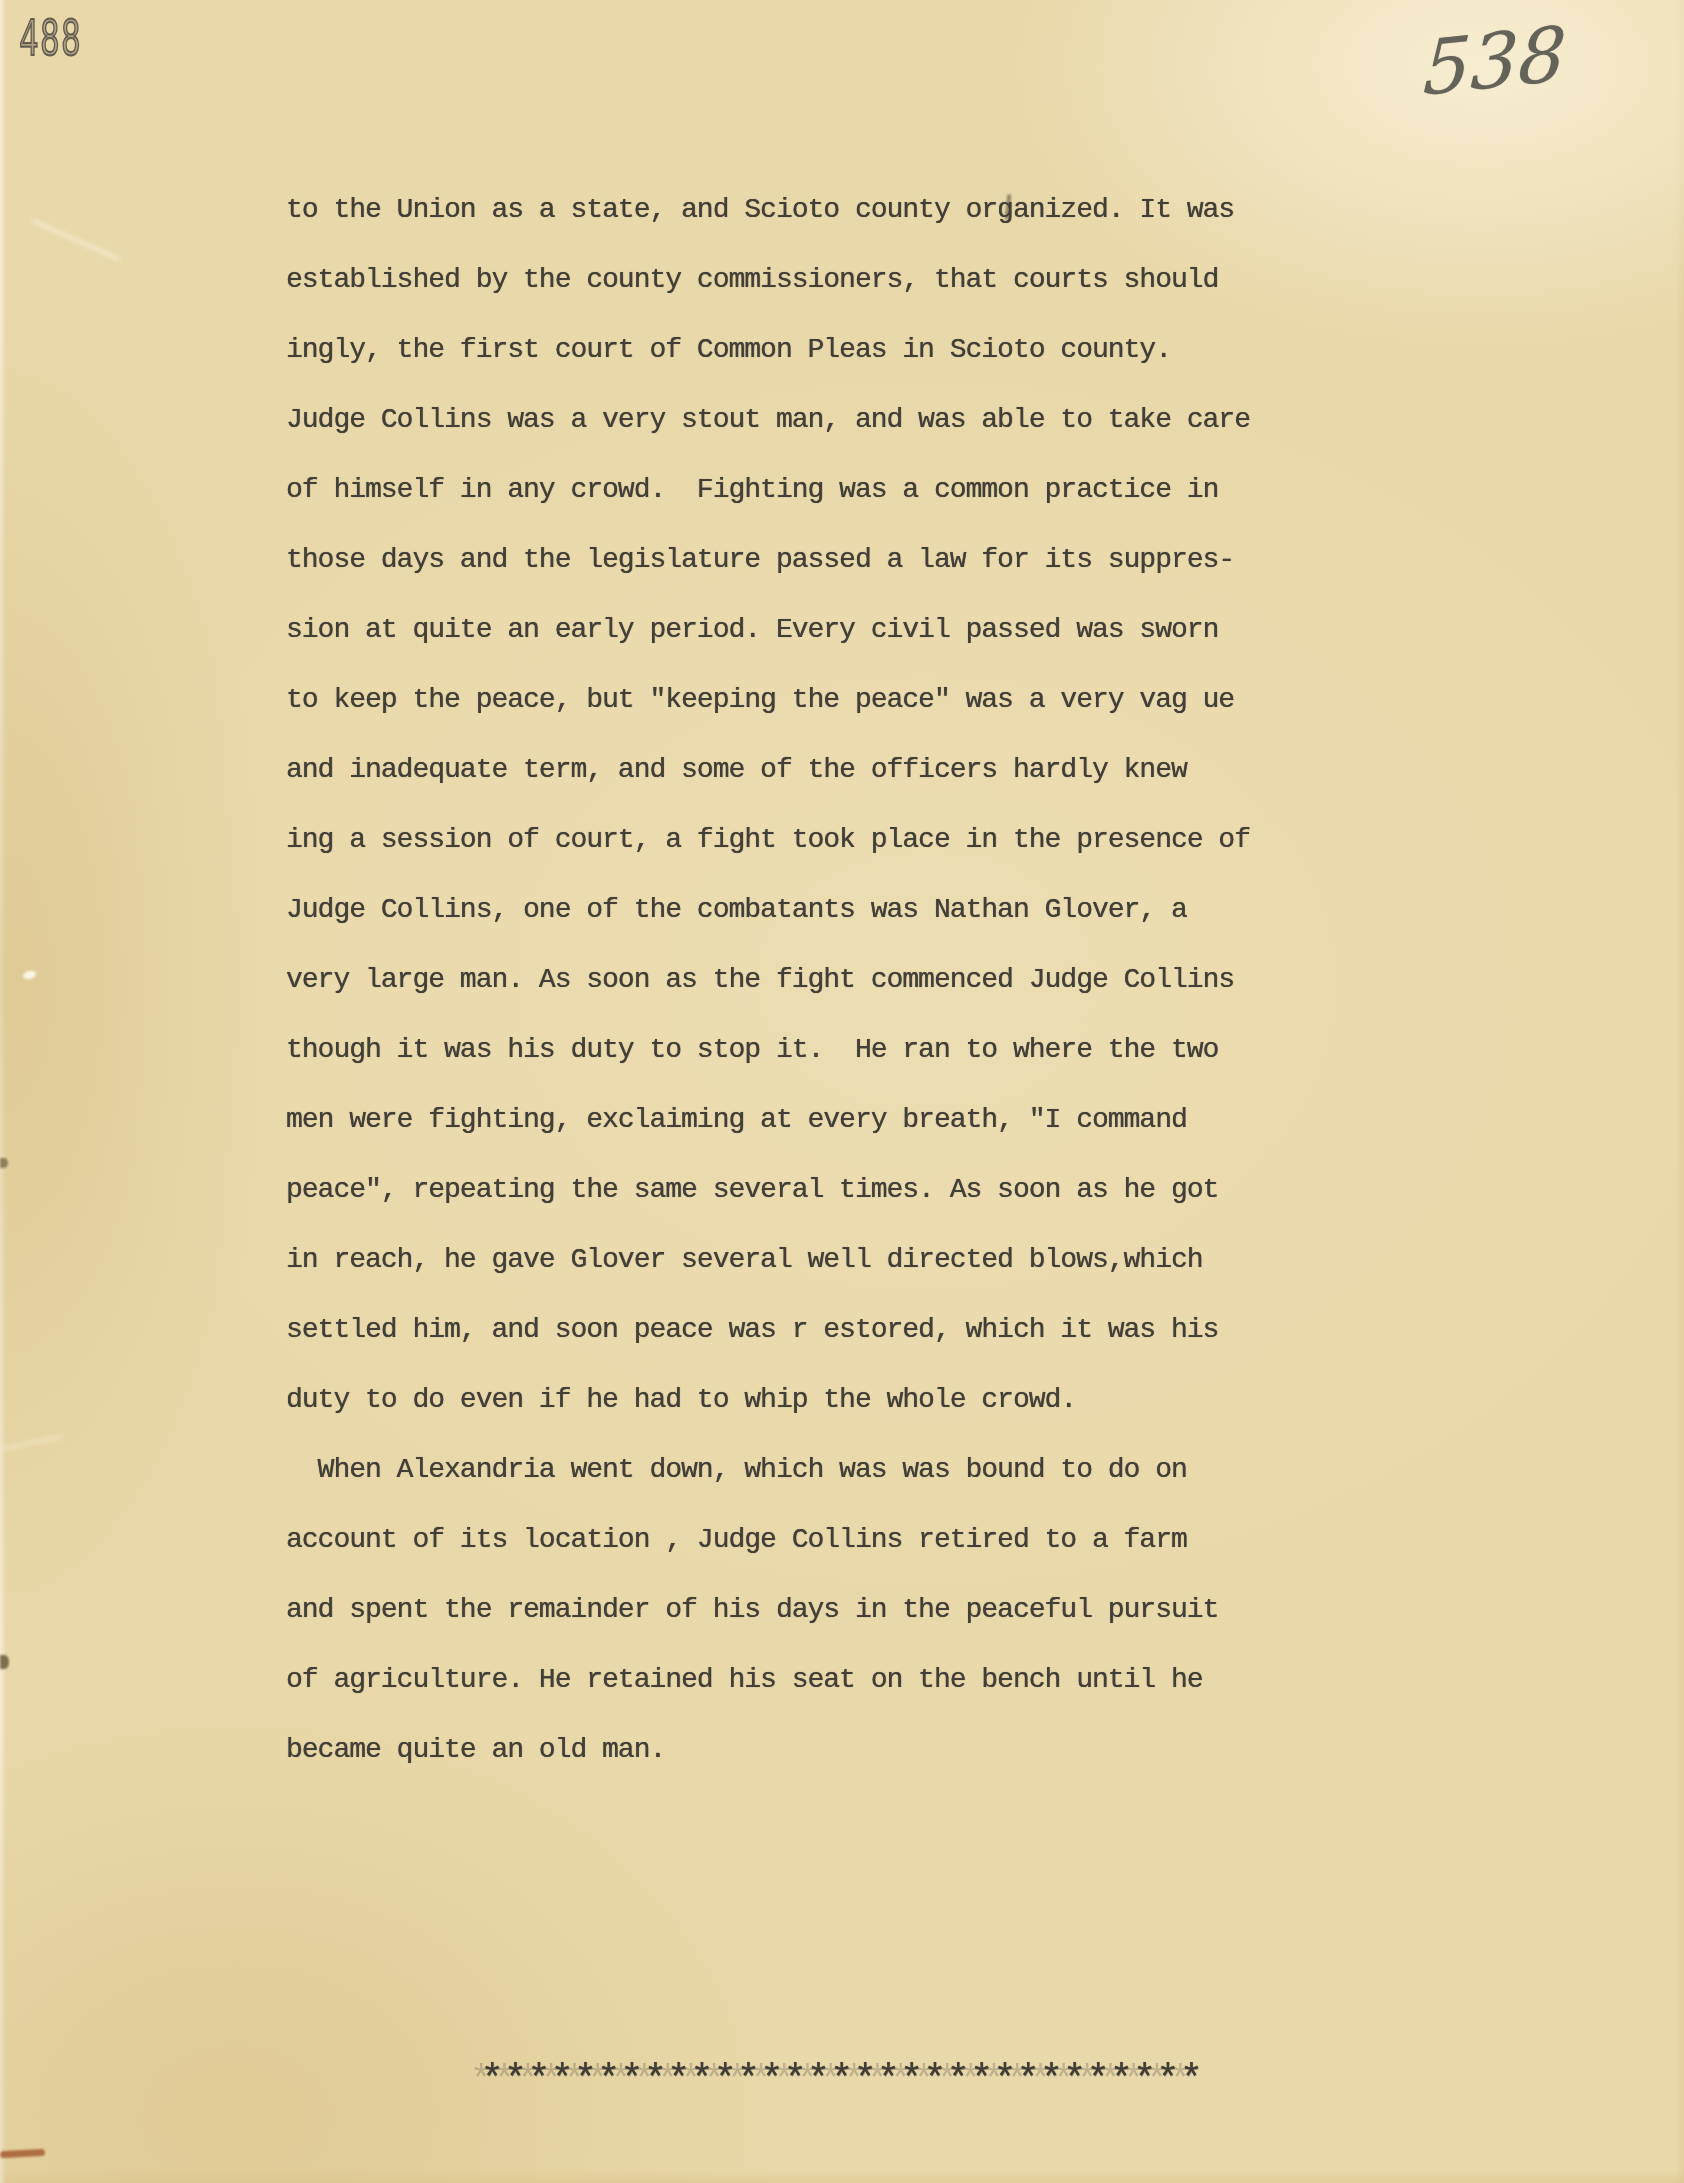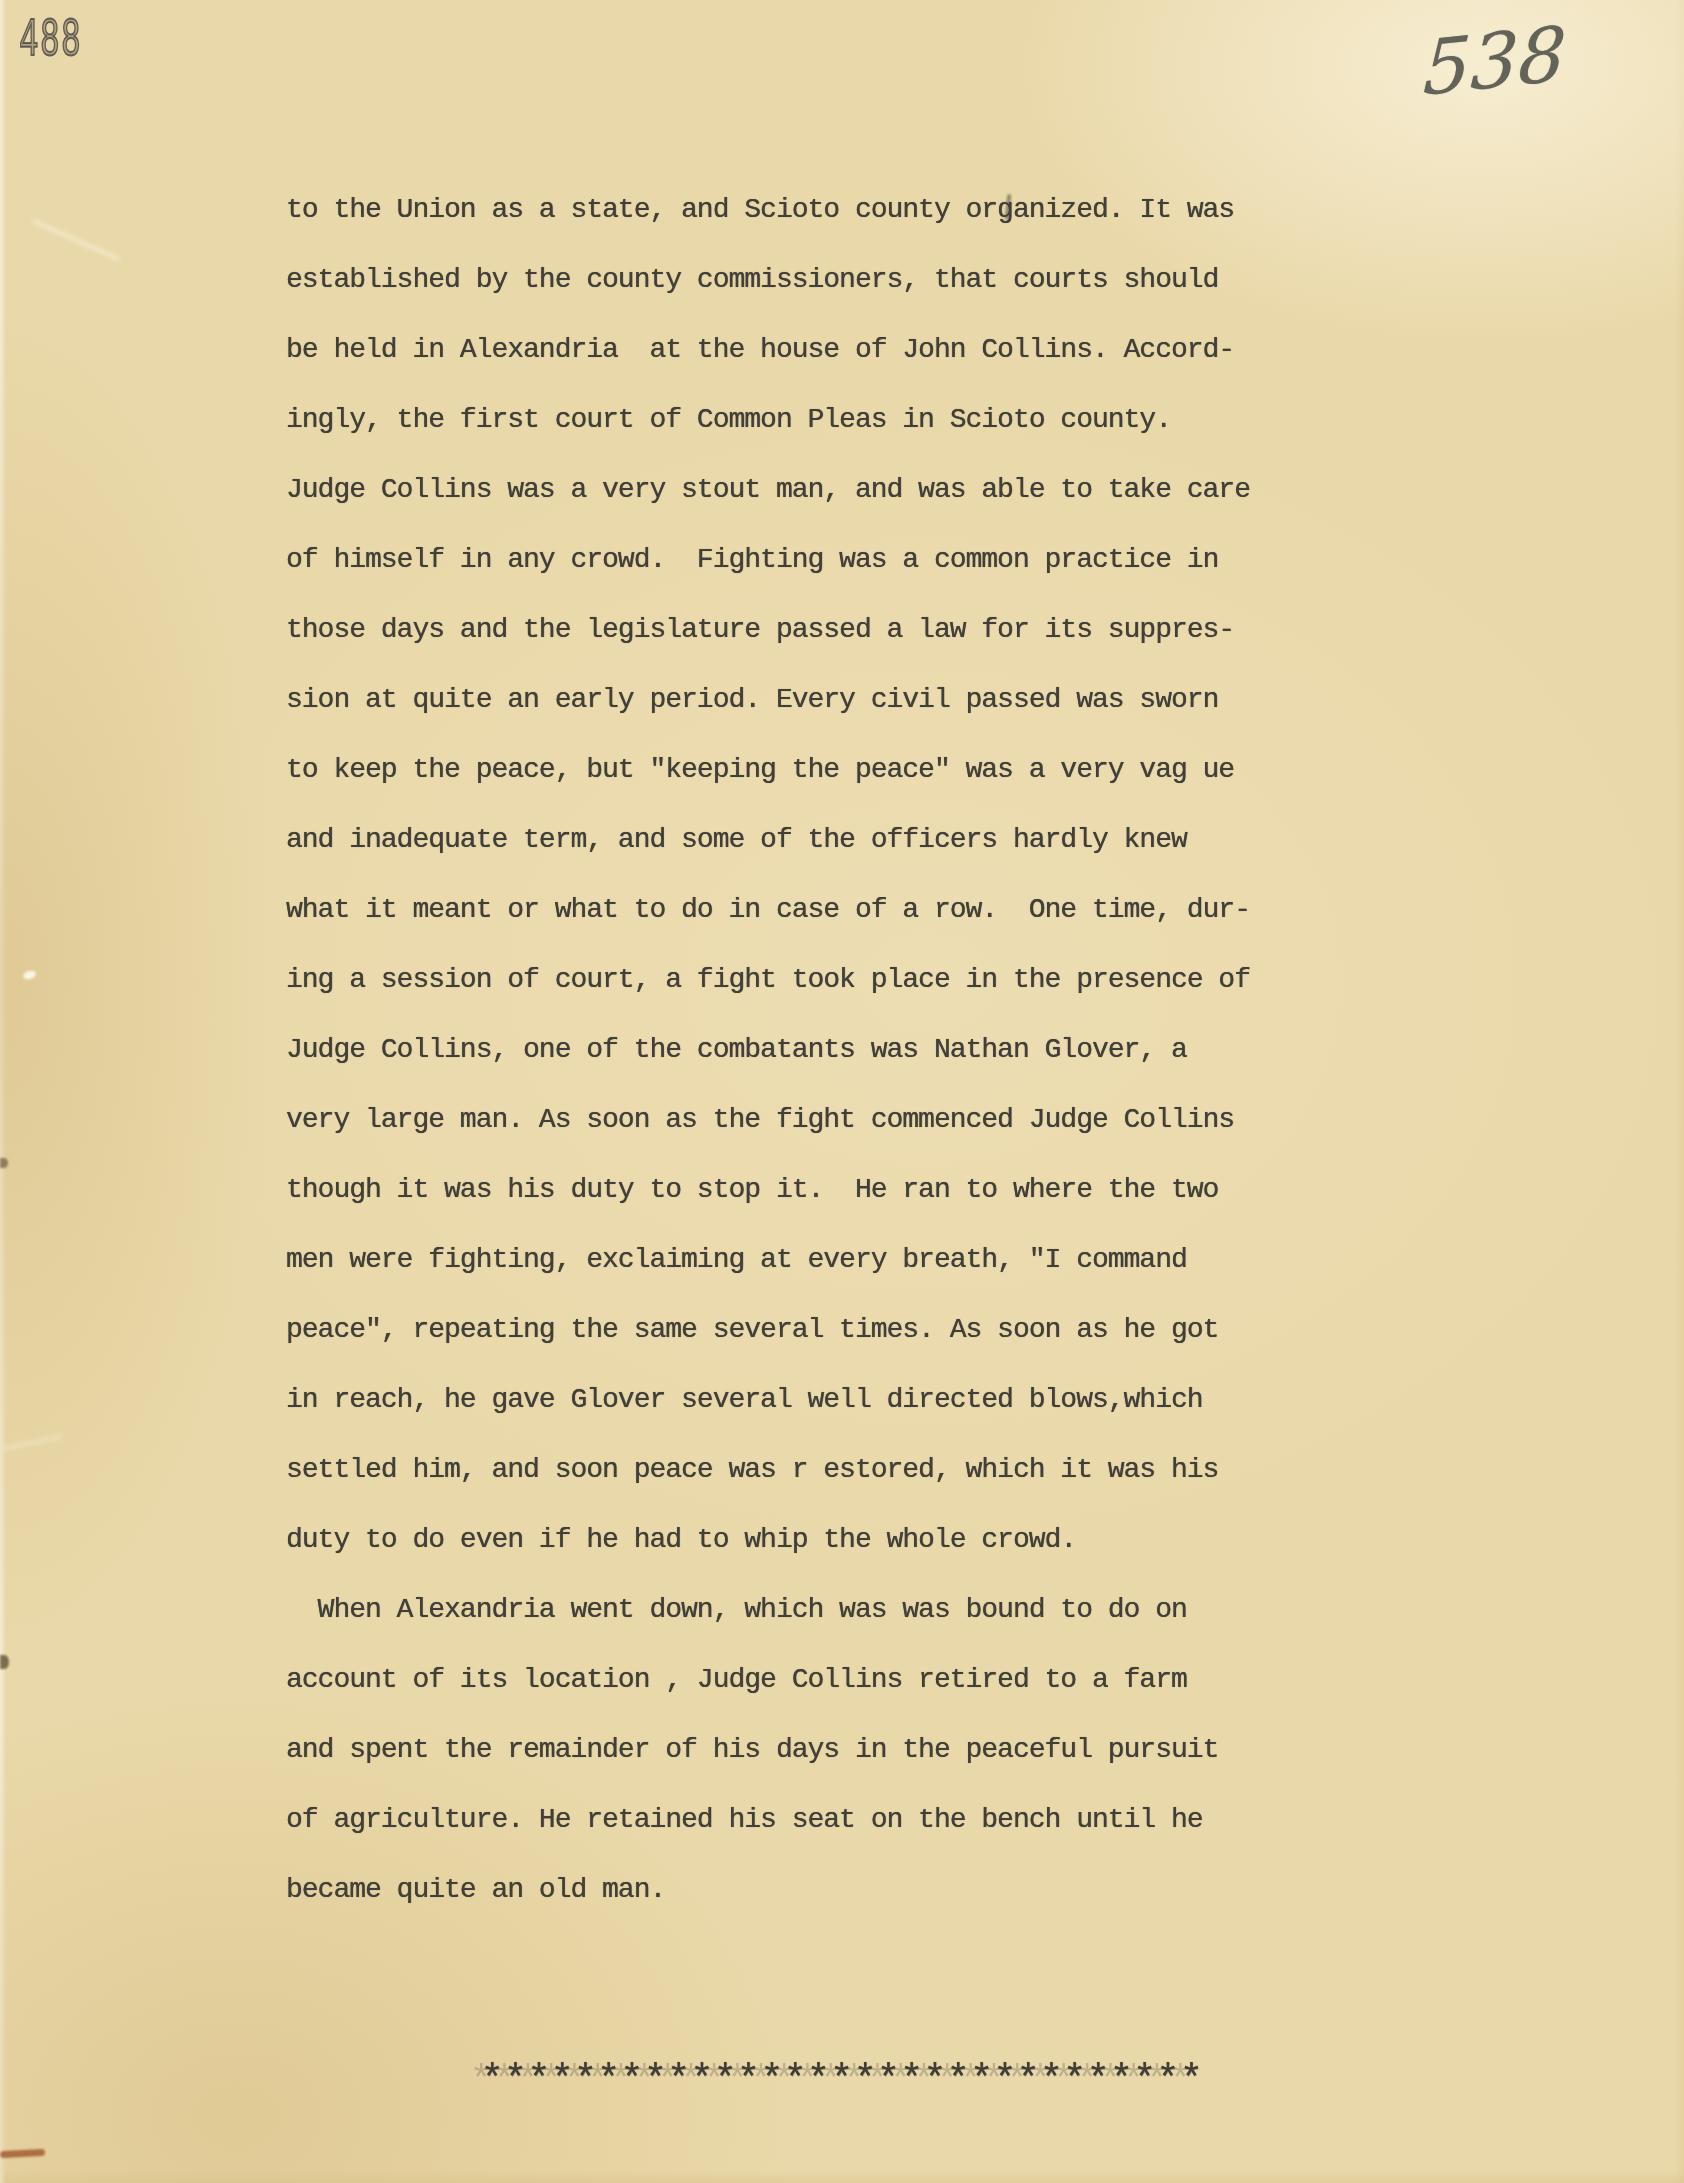--- a/index.html
+++ b/index.html
@@ -147,7 +147,6 @@
 <div class="typed-block">
     <div class="typed-line">to the Union as a state, and Scioto county organized. It was</div>
     <div class="typed-line">established by the county commissioners, that courts should</div>
-    <div class="typed-line">be held in Alexandria  at the house of John Collins. Accord-</div>
     <div class="typed-line">ingly, the first court of Common Pleas in Scioto county.</div>
     <div class="typed-line">Judge Collins was a very stout man, and was able to take care</div>
     <div class="typed-line">of himself in any crowd.  Fighting was a common practice in</div>

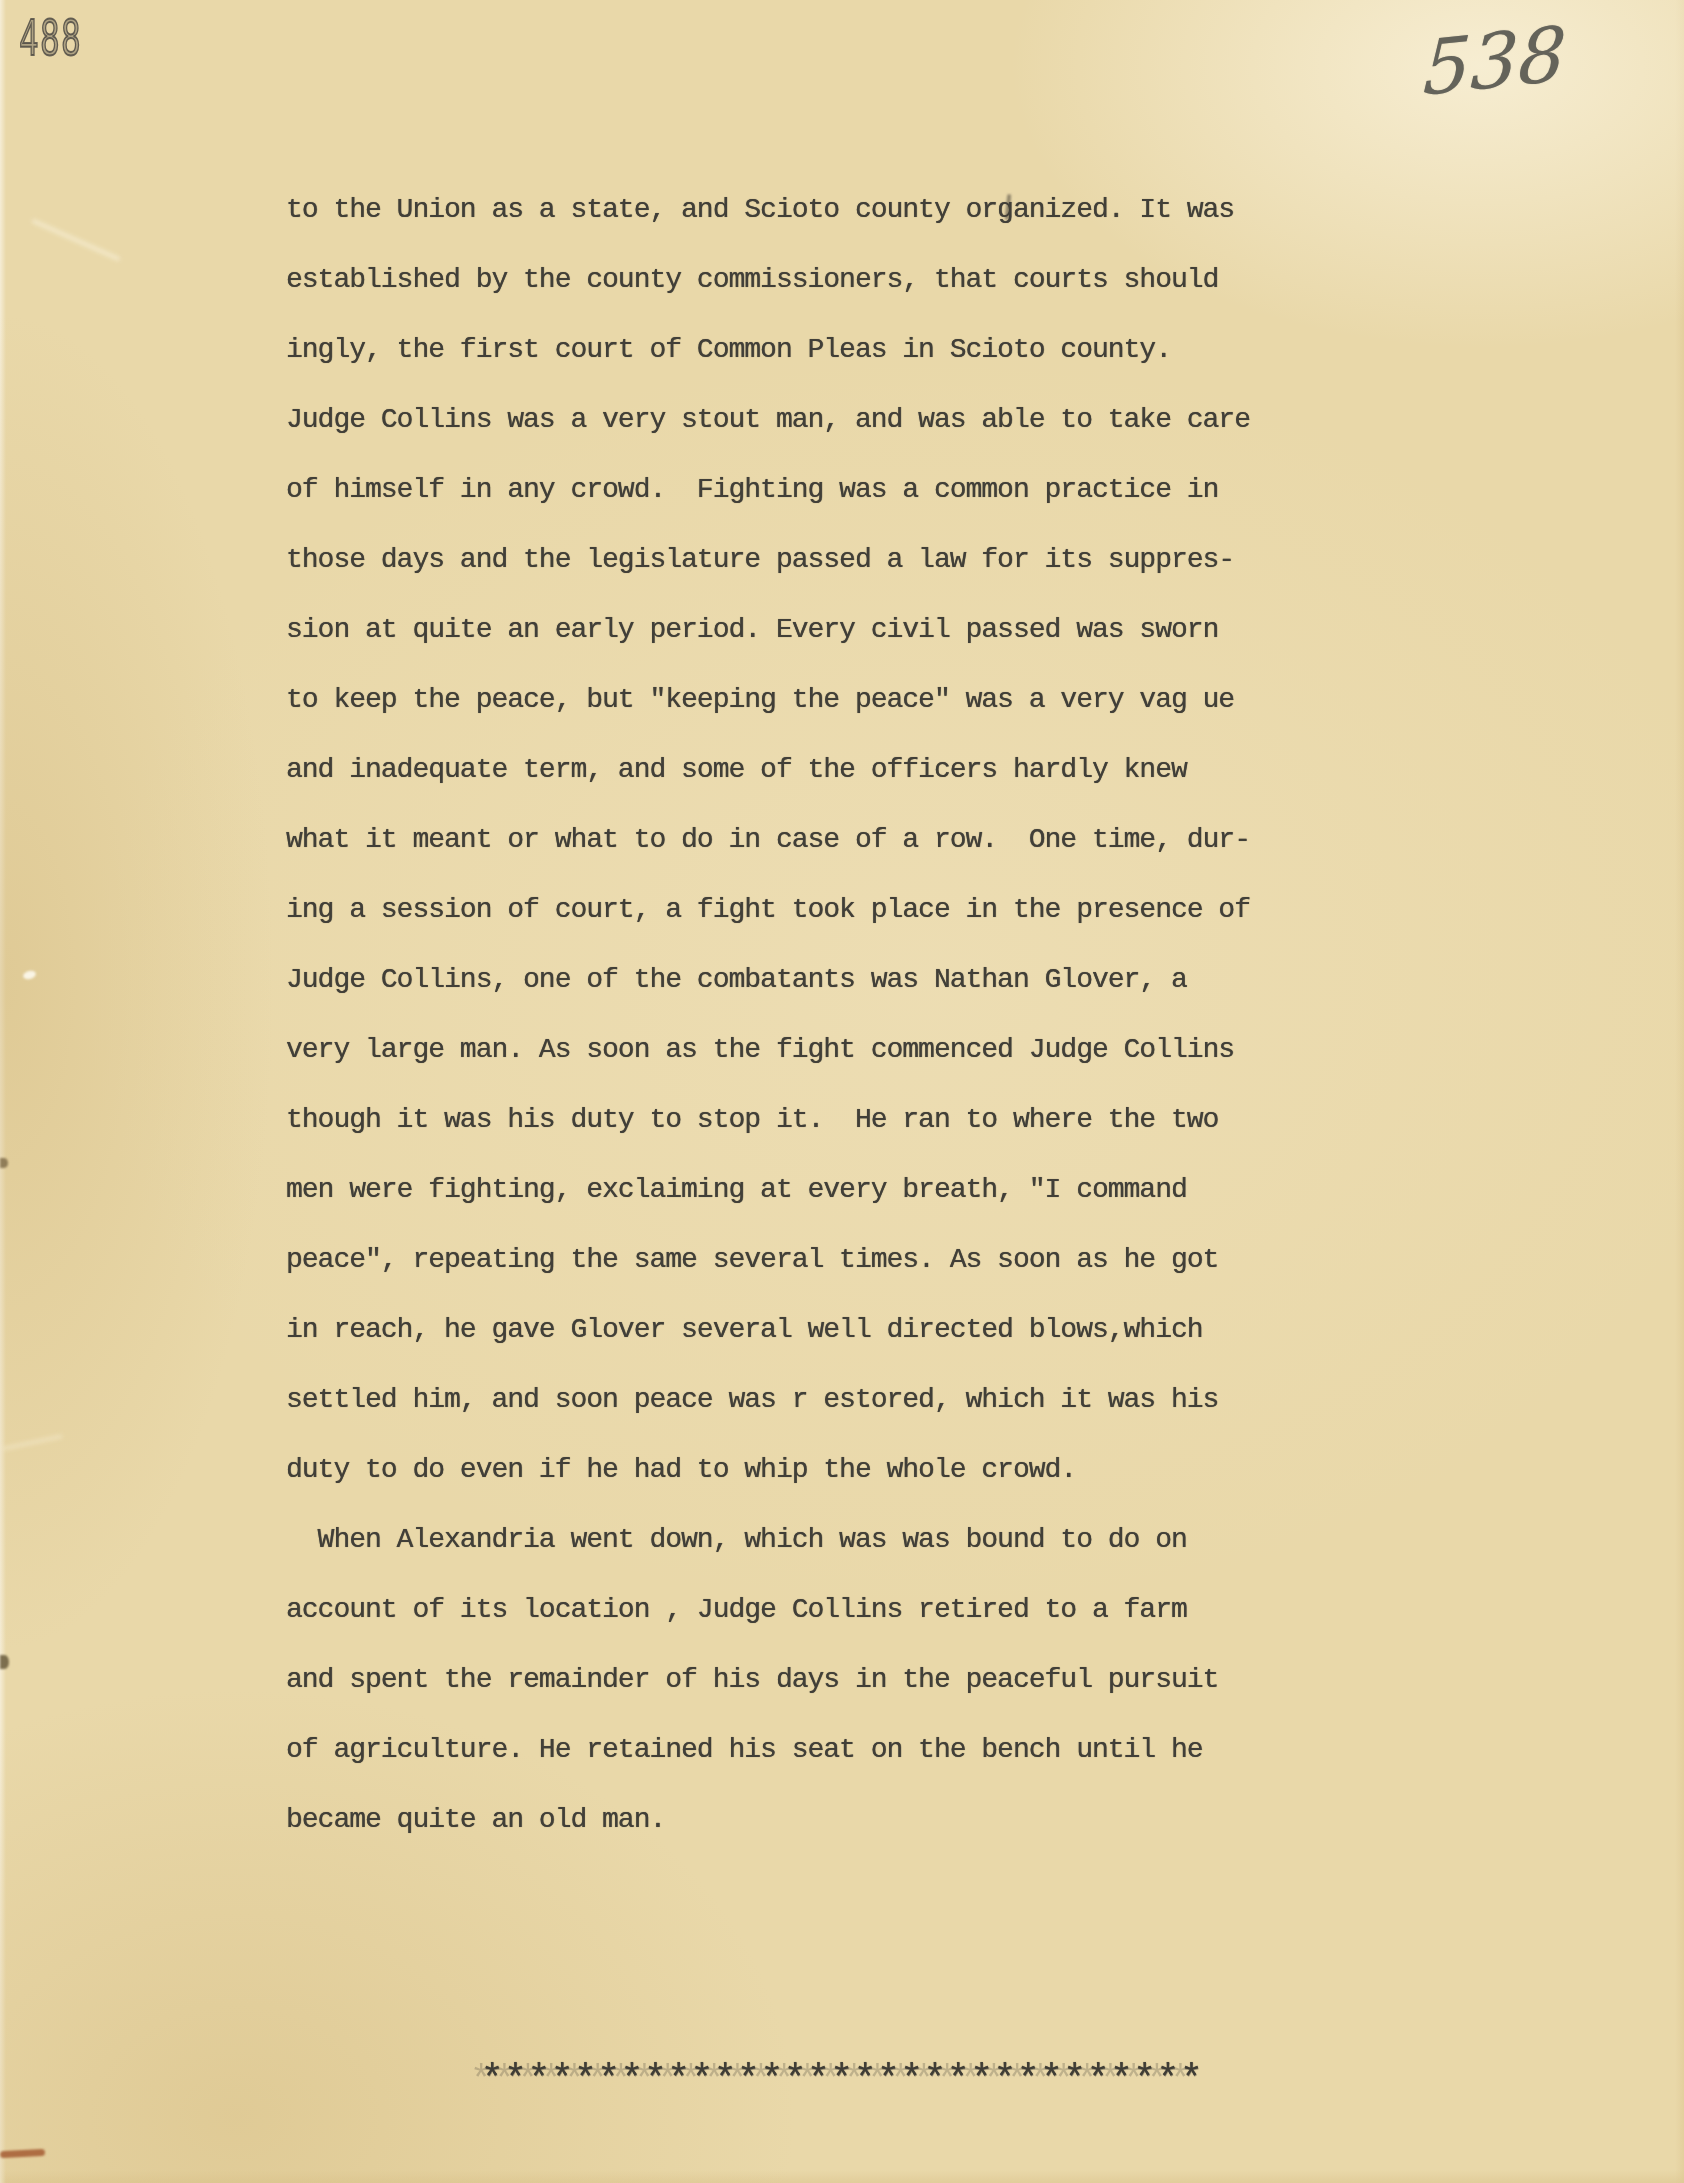--- a/index.html
+++ b/index.html
@@ -154,7 +154,6 @@
     <div class="typed-line">sion at quite an early period. Every civil passed was sworn</div>
     <div class="typed-line">to keep the peace, but "keeping the peace" was a very vag ue</div>
     <div class="typed-line">and inadequate term, and some of the officers hardly knew</div>
-    <div class="typed-line">what it meant or what to do in case of a row.  One time, dur-</div>
     <div class="typed-line">ing a session of court, a fight took place in the presence of</div>
     <div class="typed-line">Judge Collins, one of the combatants was Nathan Glover, a</div>
     <div class="typed-line">very large man. As soon as the fight commenced Judge Collins</div>

